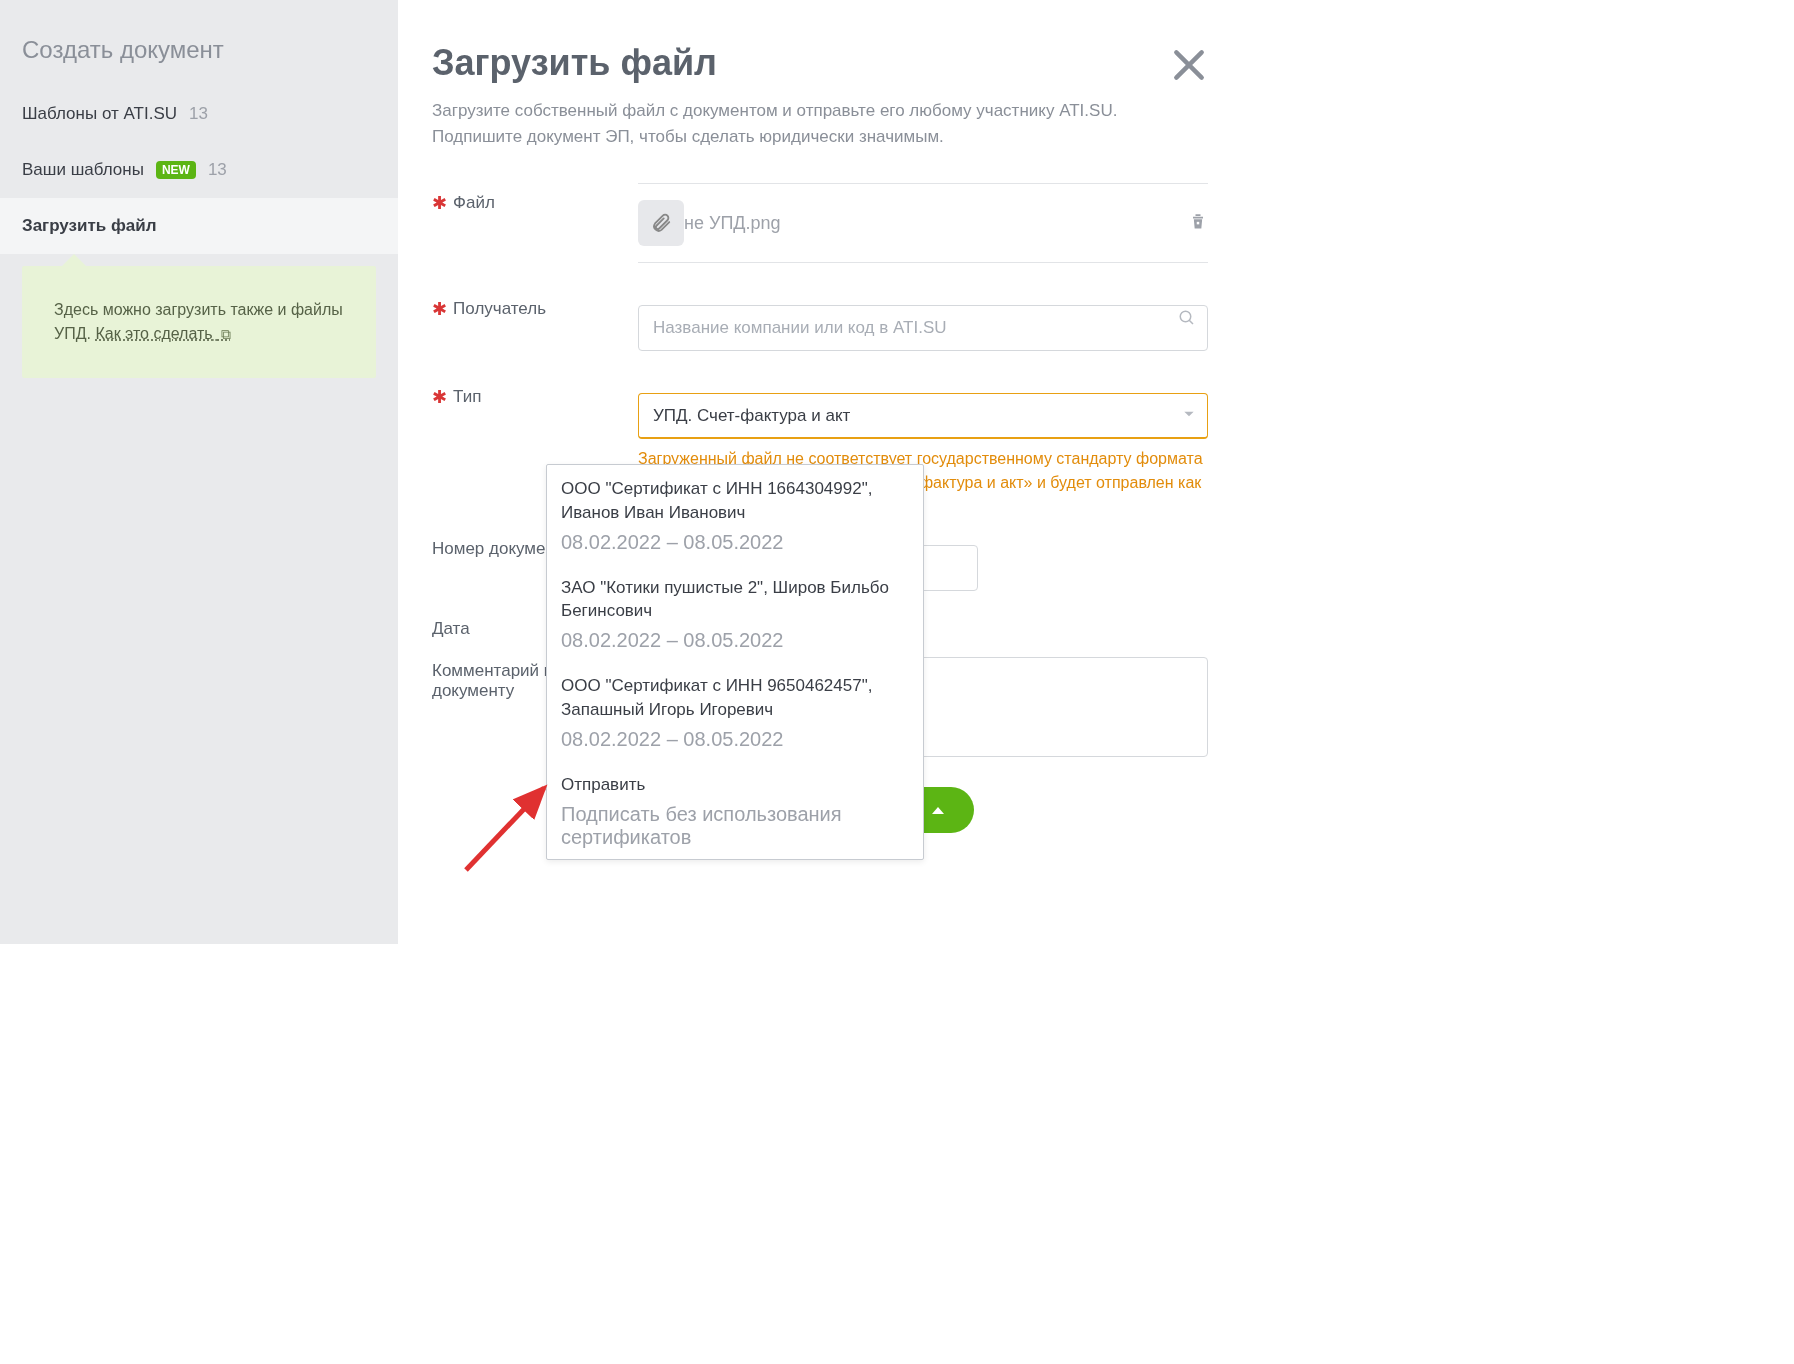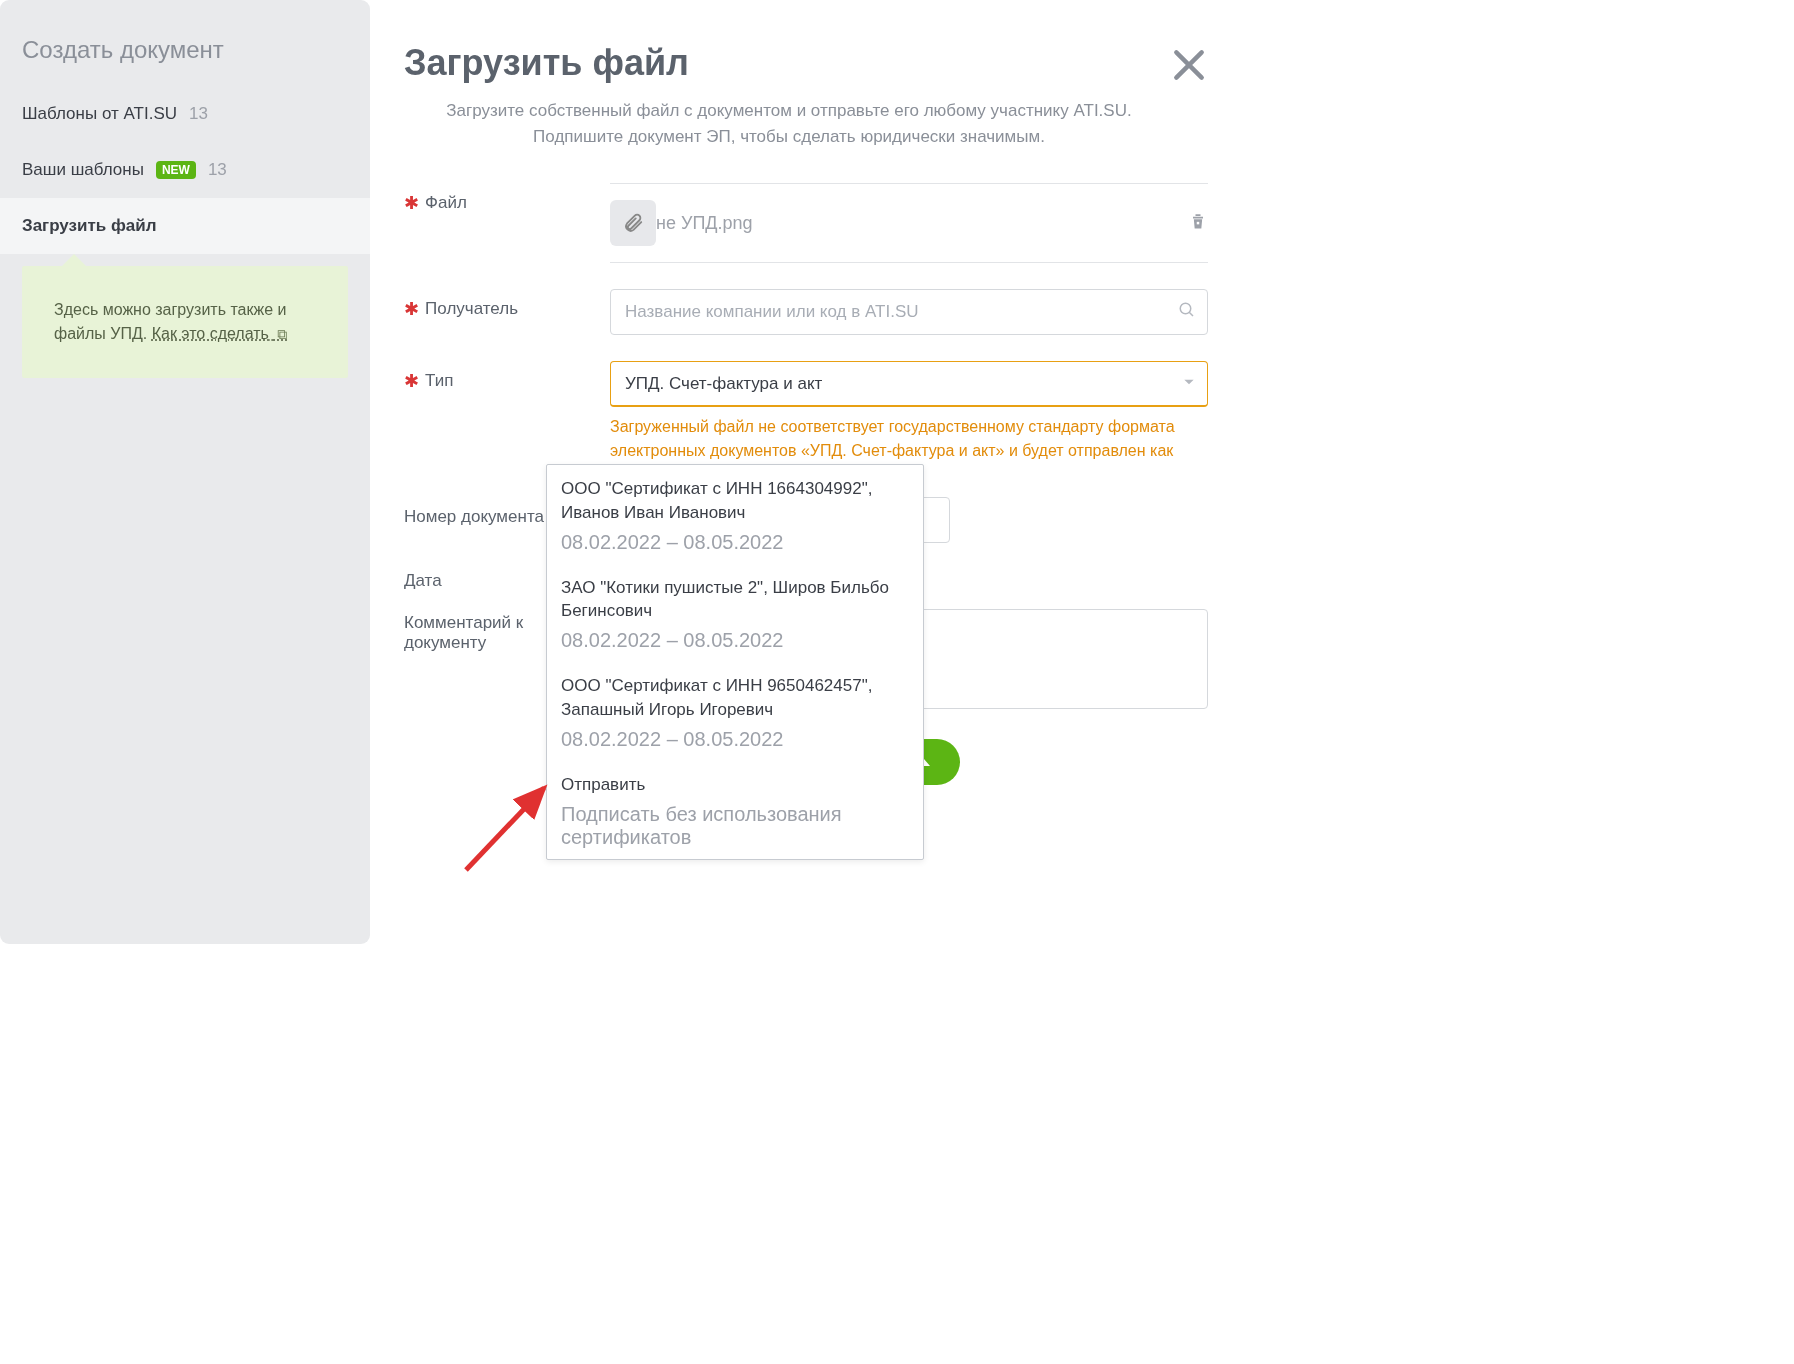--- a/index.html
+++ b/index.html
@@ -14,10 +14,9 @@
   }
   .layout { display: flex; height: 100%; }
   .sidebar {
-    width: 370px;
+    width: 398px;
     background: #e9eaec;
     padding-top: 24px;
-    border-radius: 9px;
   }
   .sidebar-title {
     font-size: 24px;

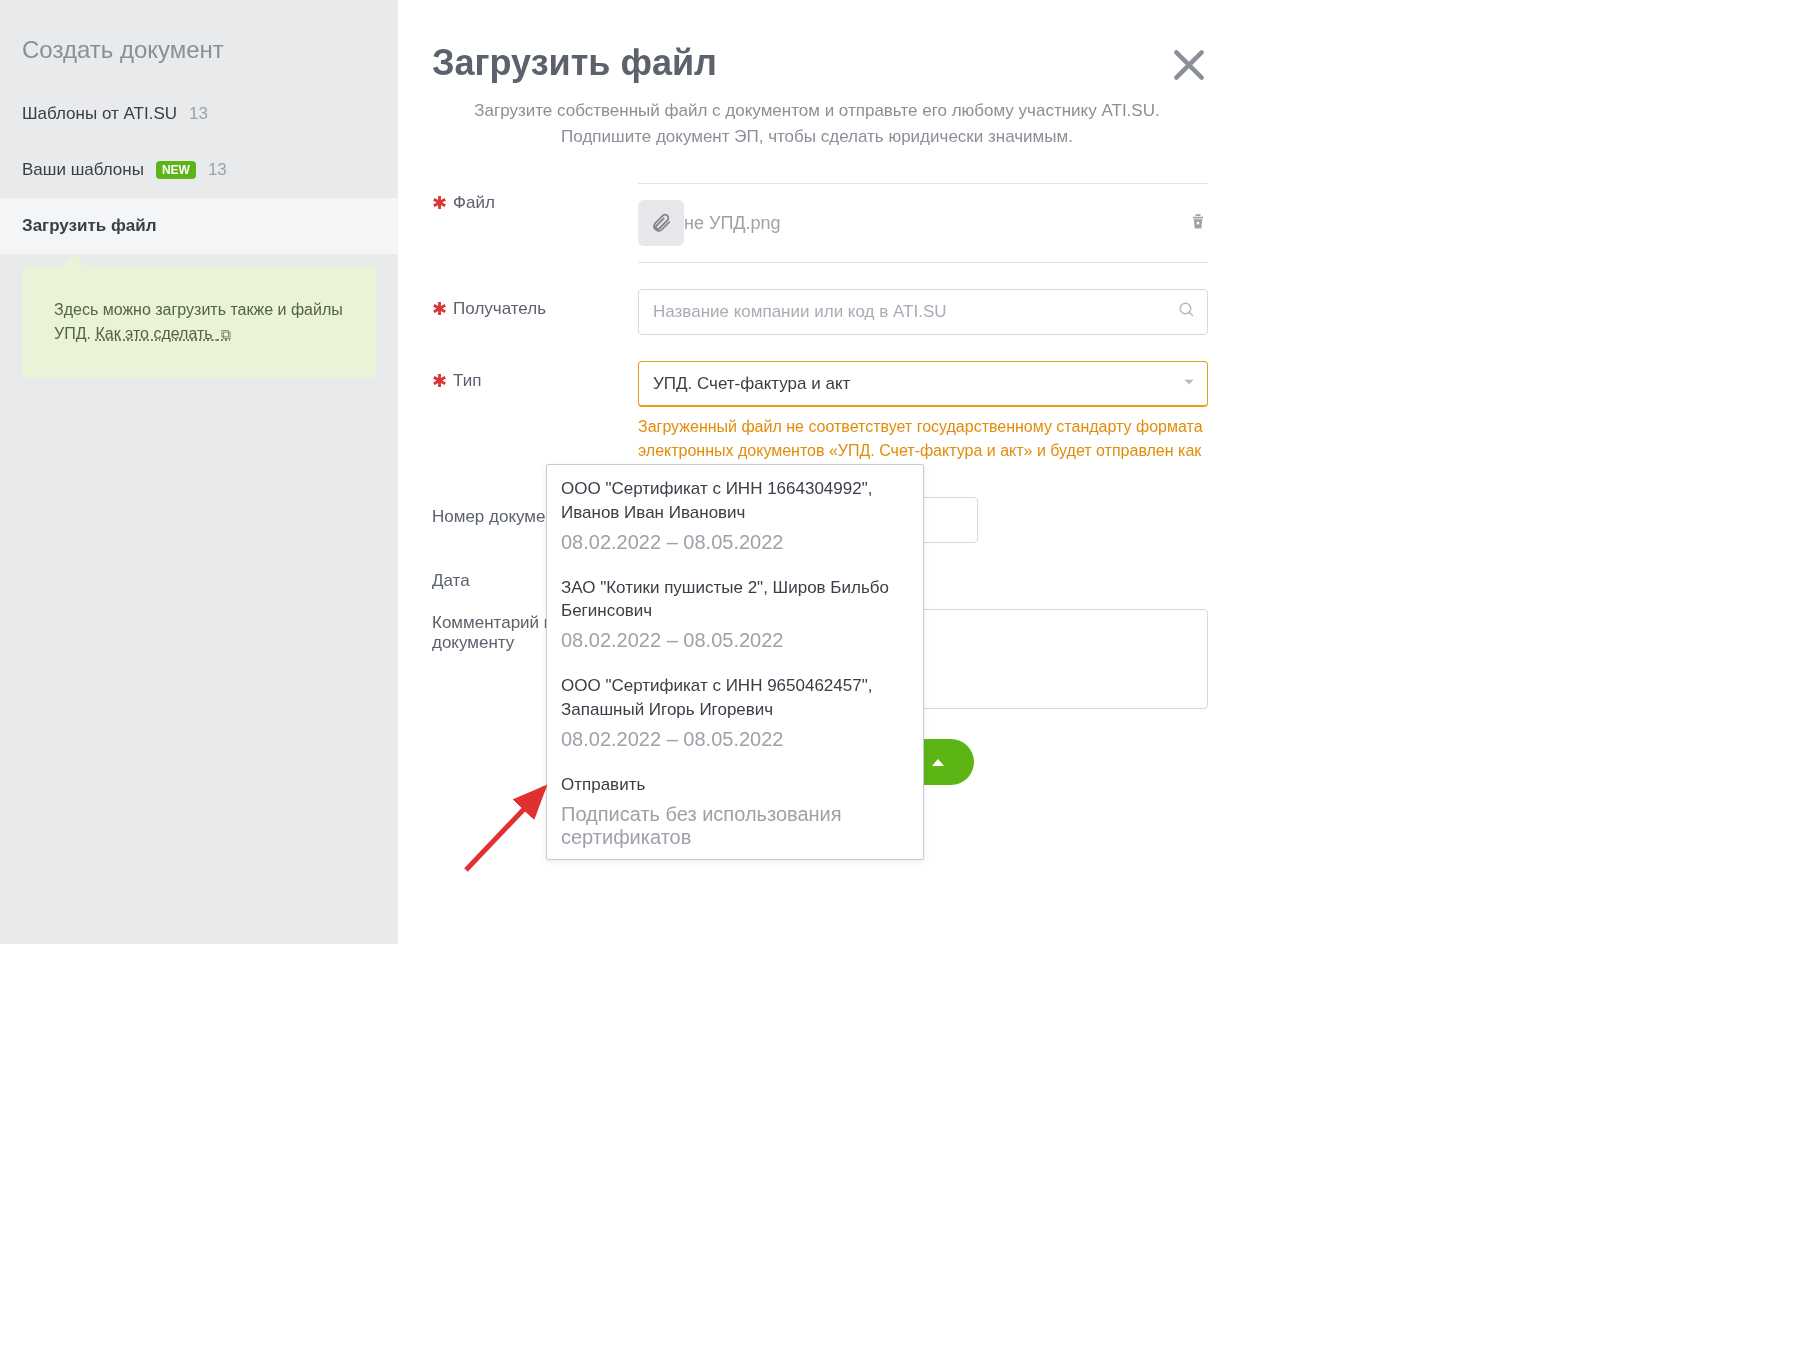--- a/index.html
+++ b/index.html
@@ -96,7 +96,6 @@
     line-height: 1.5;
     margin-bottom: 34px;
     max-width: 770px;
-    text-align: center;
   }
   .form-row {
     display: flex;

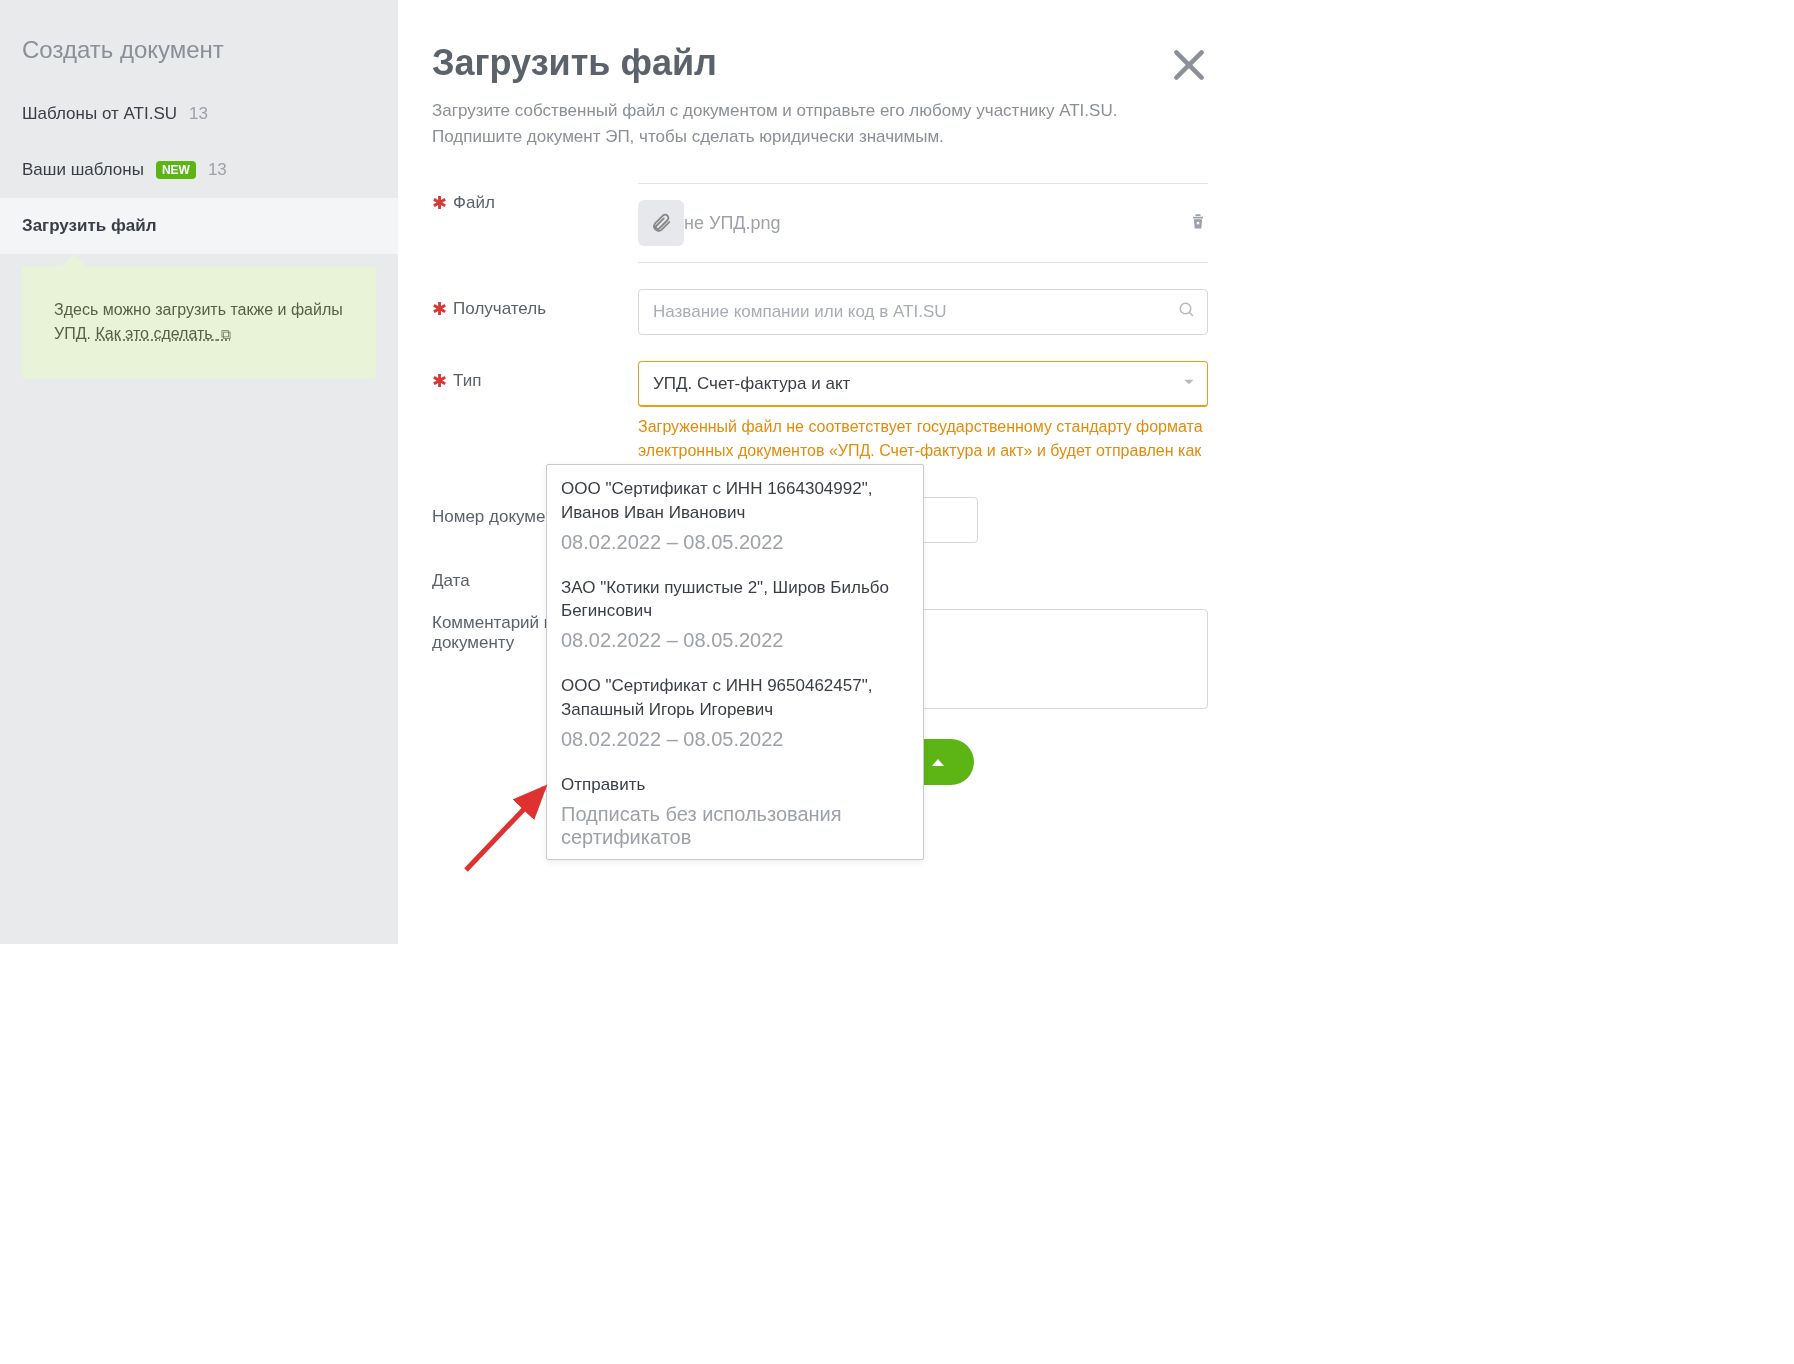--- a/index.html
+++ b/index.html
@@ -145,6 +145,7 @@
     font-size: 17px;
     color: #3a3e46;
     background: #fff;
+    margin-top: 16px;
   }
   .text-input::placeholder { color: #a8adb5; }
   .input-wrap { position: relative; }

